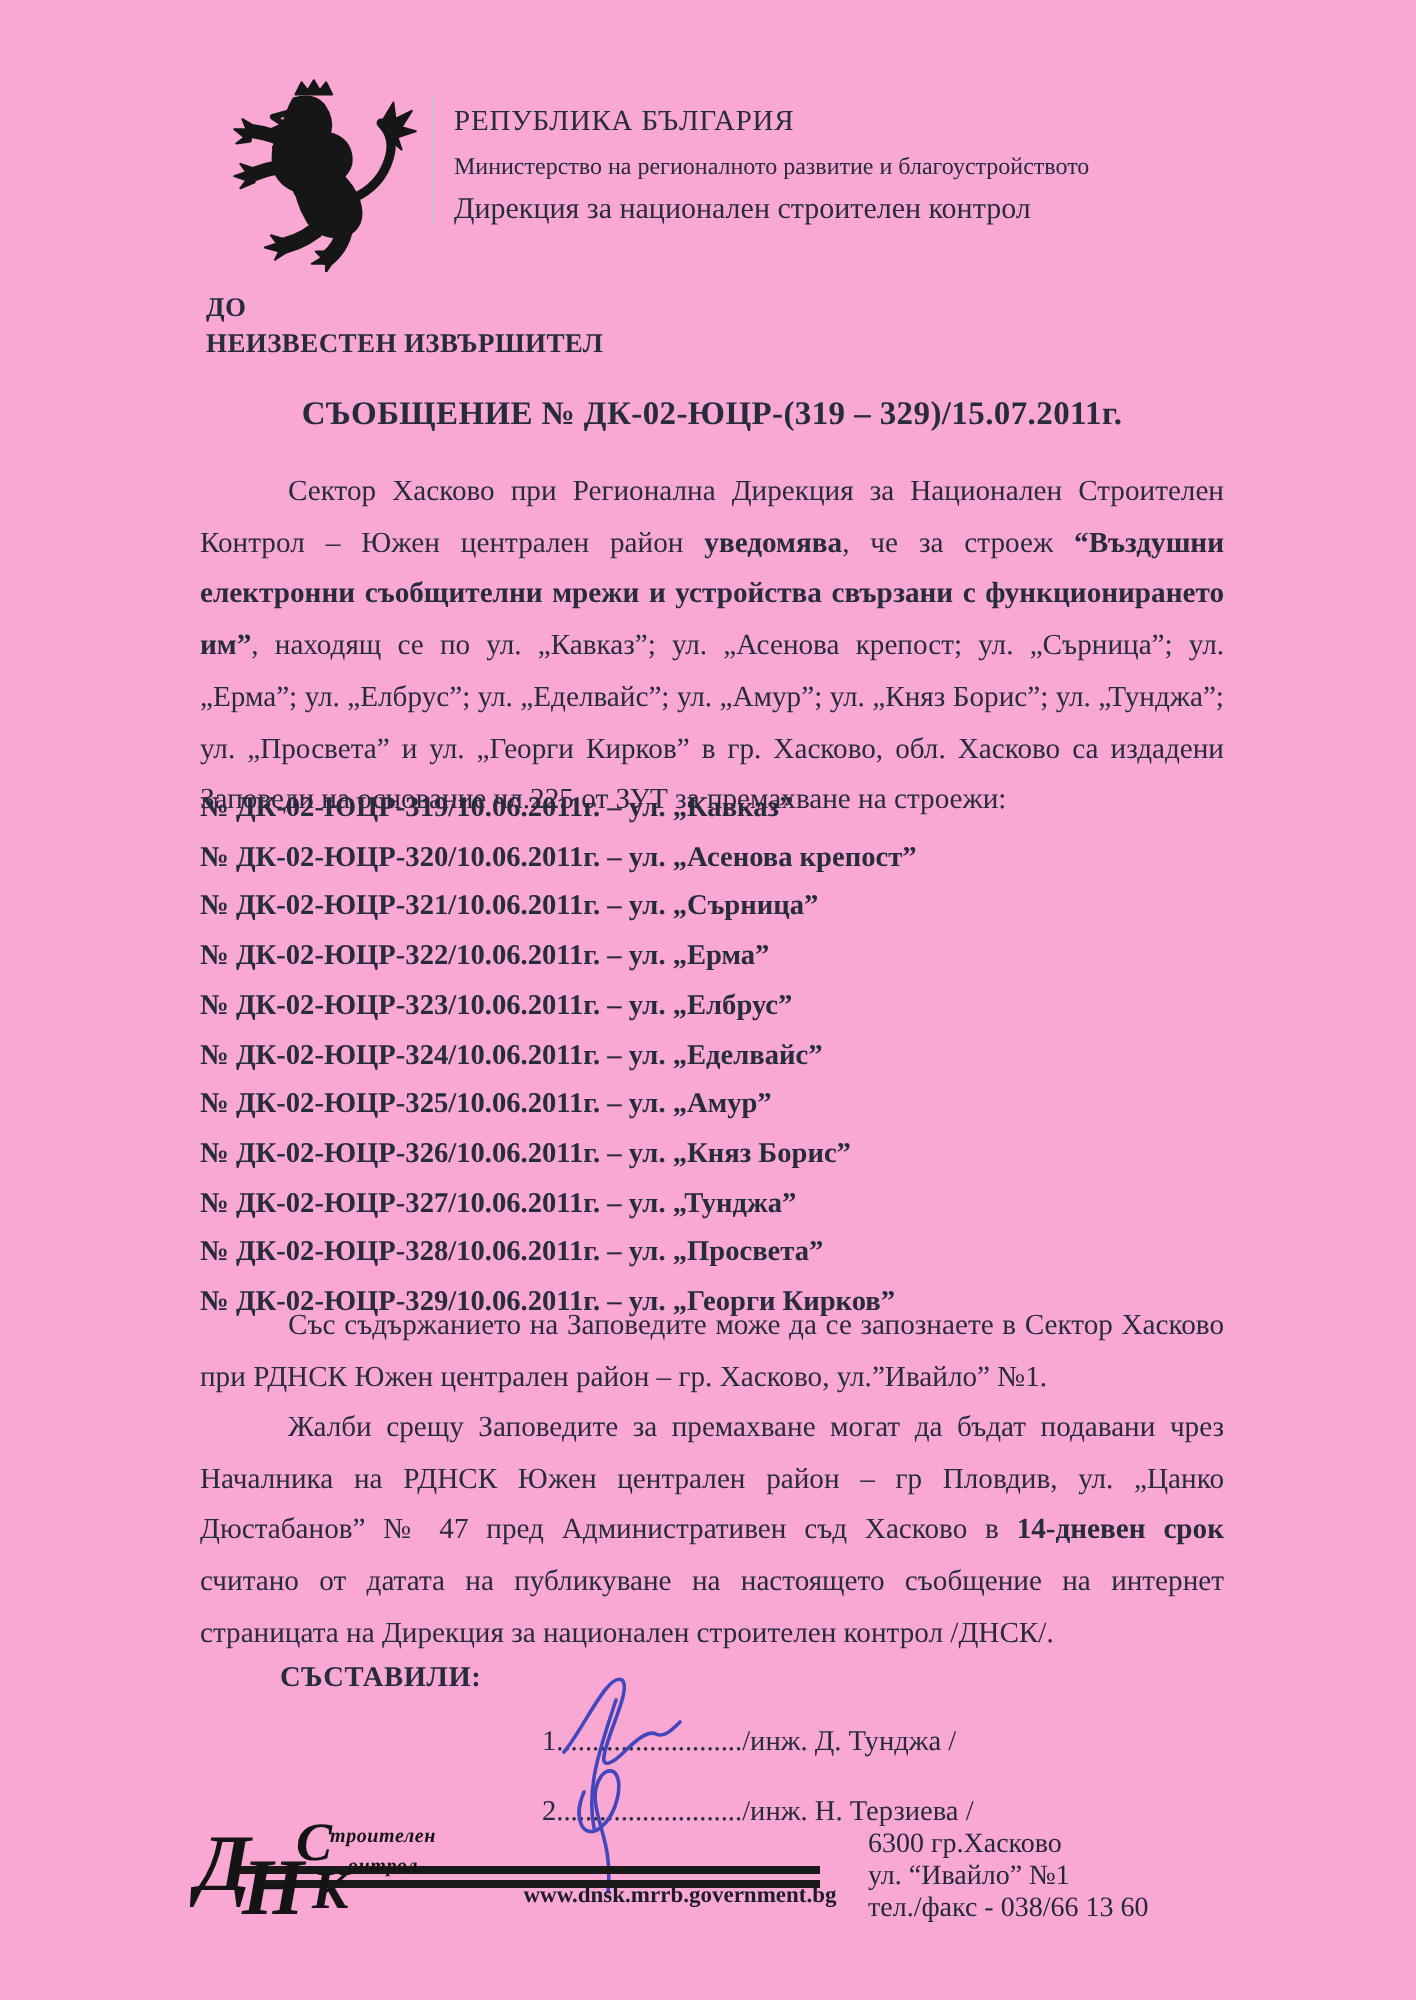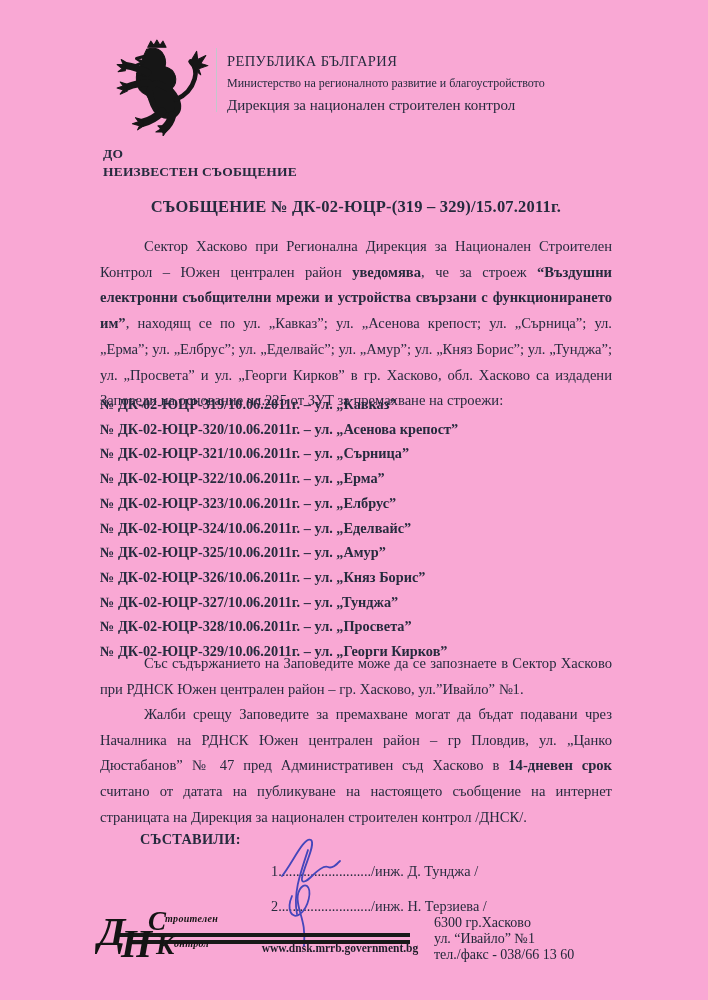--- a/index.html
+++ b/index.html
@@ -87,7 +87,7 @@
 
   <div class="recipient">
     <div>ДО</div>
-    <div>НЕИЗВЕСТЕН СЪОБЩЕНИЕ</div>
+    <div>НЕИЗВЕСТЕН ИЗВЪРШИТЕЛ</div>
   </div>
 
   <div class="doc-title">СЪОБЩЕНИЕ № ДК-02-ЮЦР-(319 – 329)/15.07.2011г.</div>

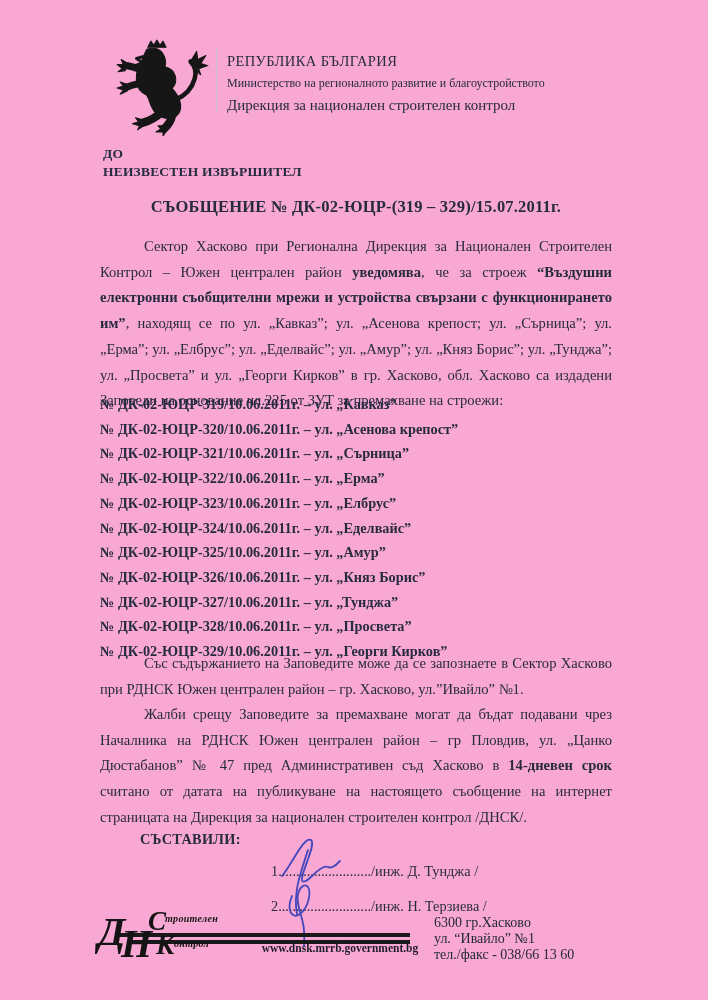--- a/index.html
+++ b/index.html
@@ -47,7 +47,7 @@
   .f-s { left:50px; top:-2px; font-size:27px; }
   .f-stroitelen { left:67px; top:5px;  font-size:10px; letter-spacing:.3px; }
   .f-k { left:58px; top:22px; font-size:27px; }
-  .f-kontrol    { left:76px; top:30px; font-size:10px; letter-spacing:.3px; }
+  .f-kontrol    { left:76px; top:20px; font-size:10px; letter-spacing:.3px; }
   .f-url { position:absolute; top:942px; left:255px; width:170px; text-align:center; font-size:11.5px; font-weight:bold; color:#1c1c28; z-index:2; }
   .f-addr { position:absolute; top:915px; left:434px; font-size:14px; line-height:15.8px; color:#23283a; }
 </style>

